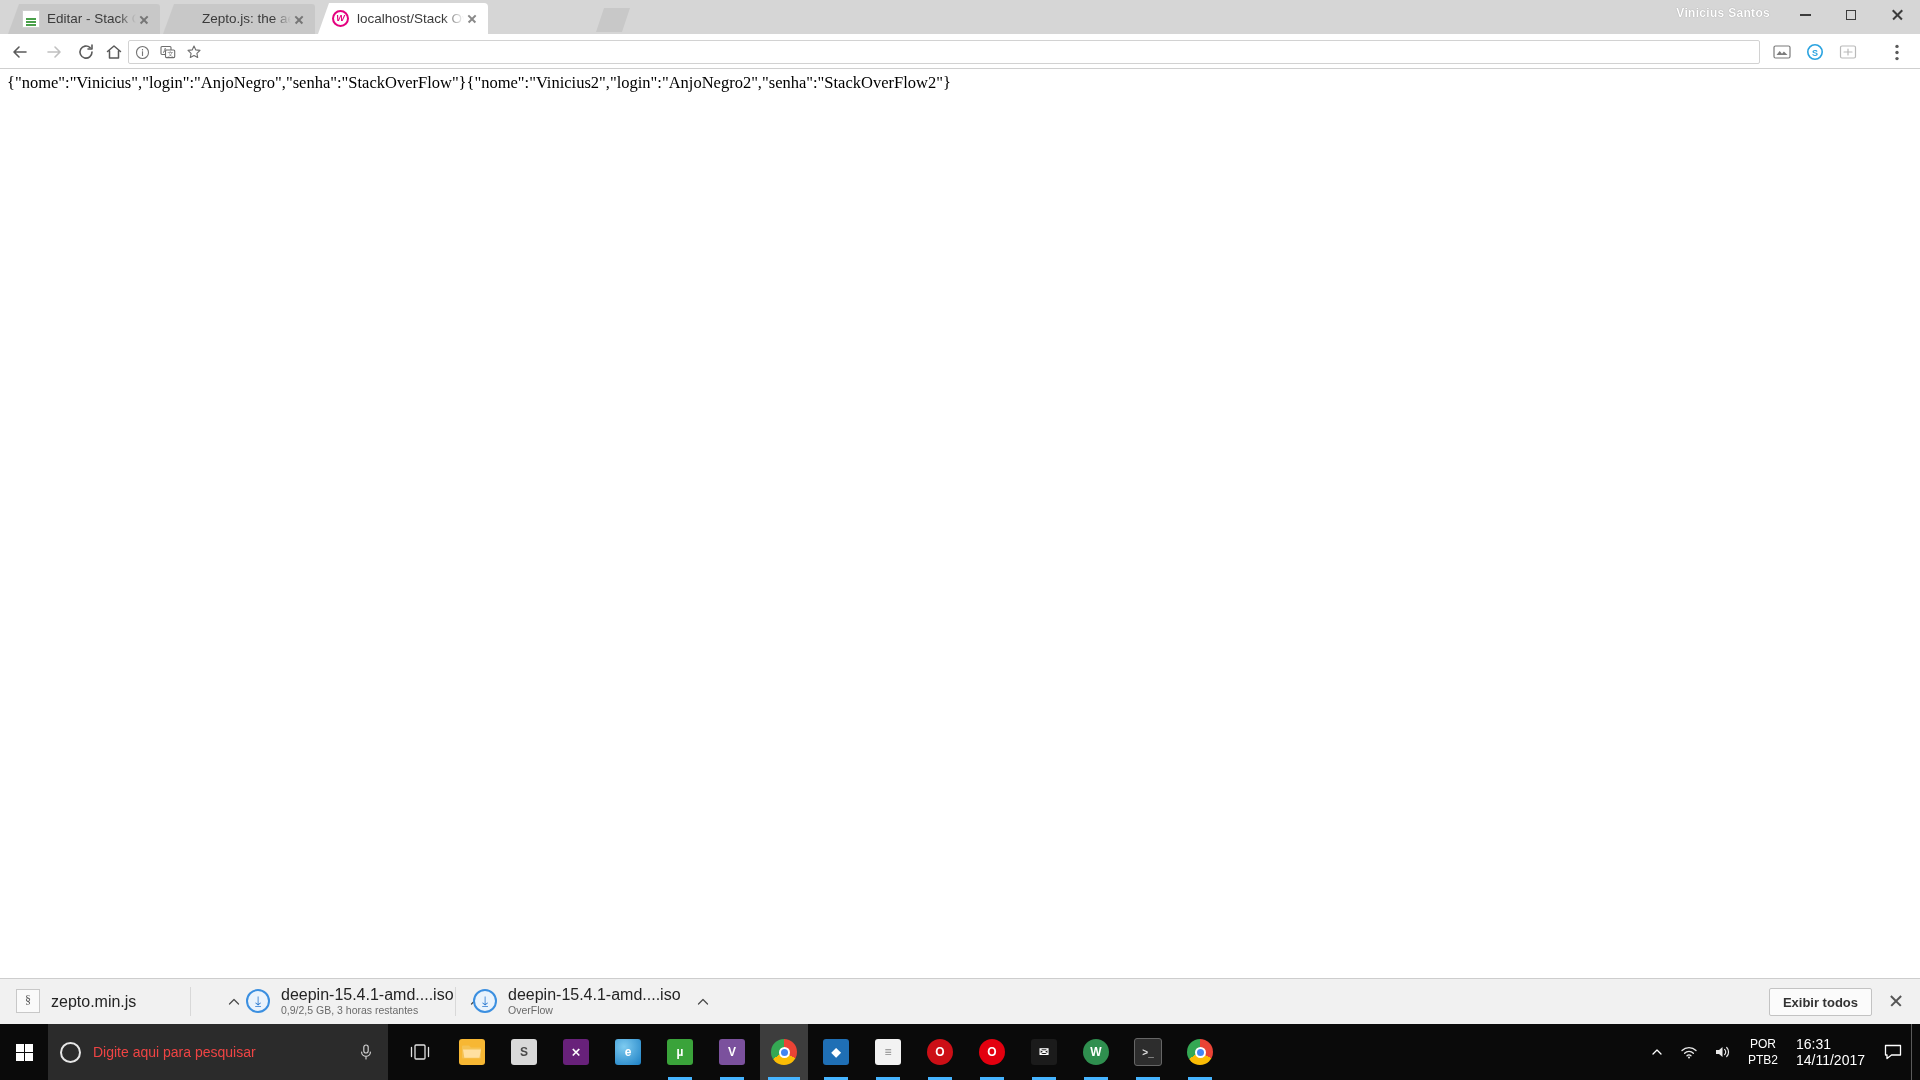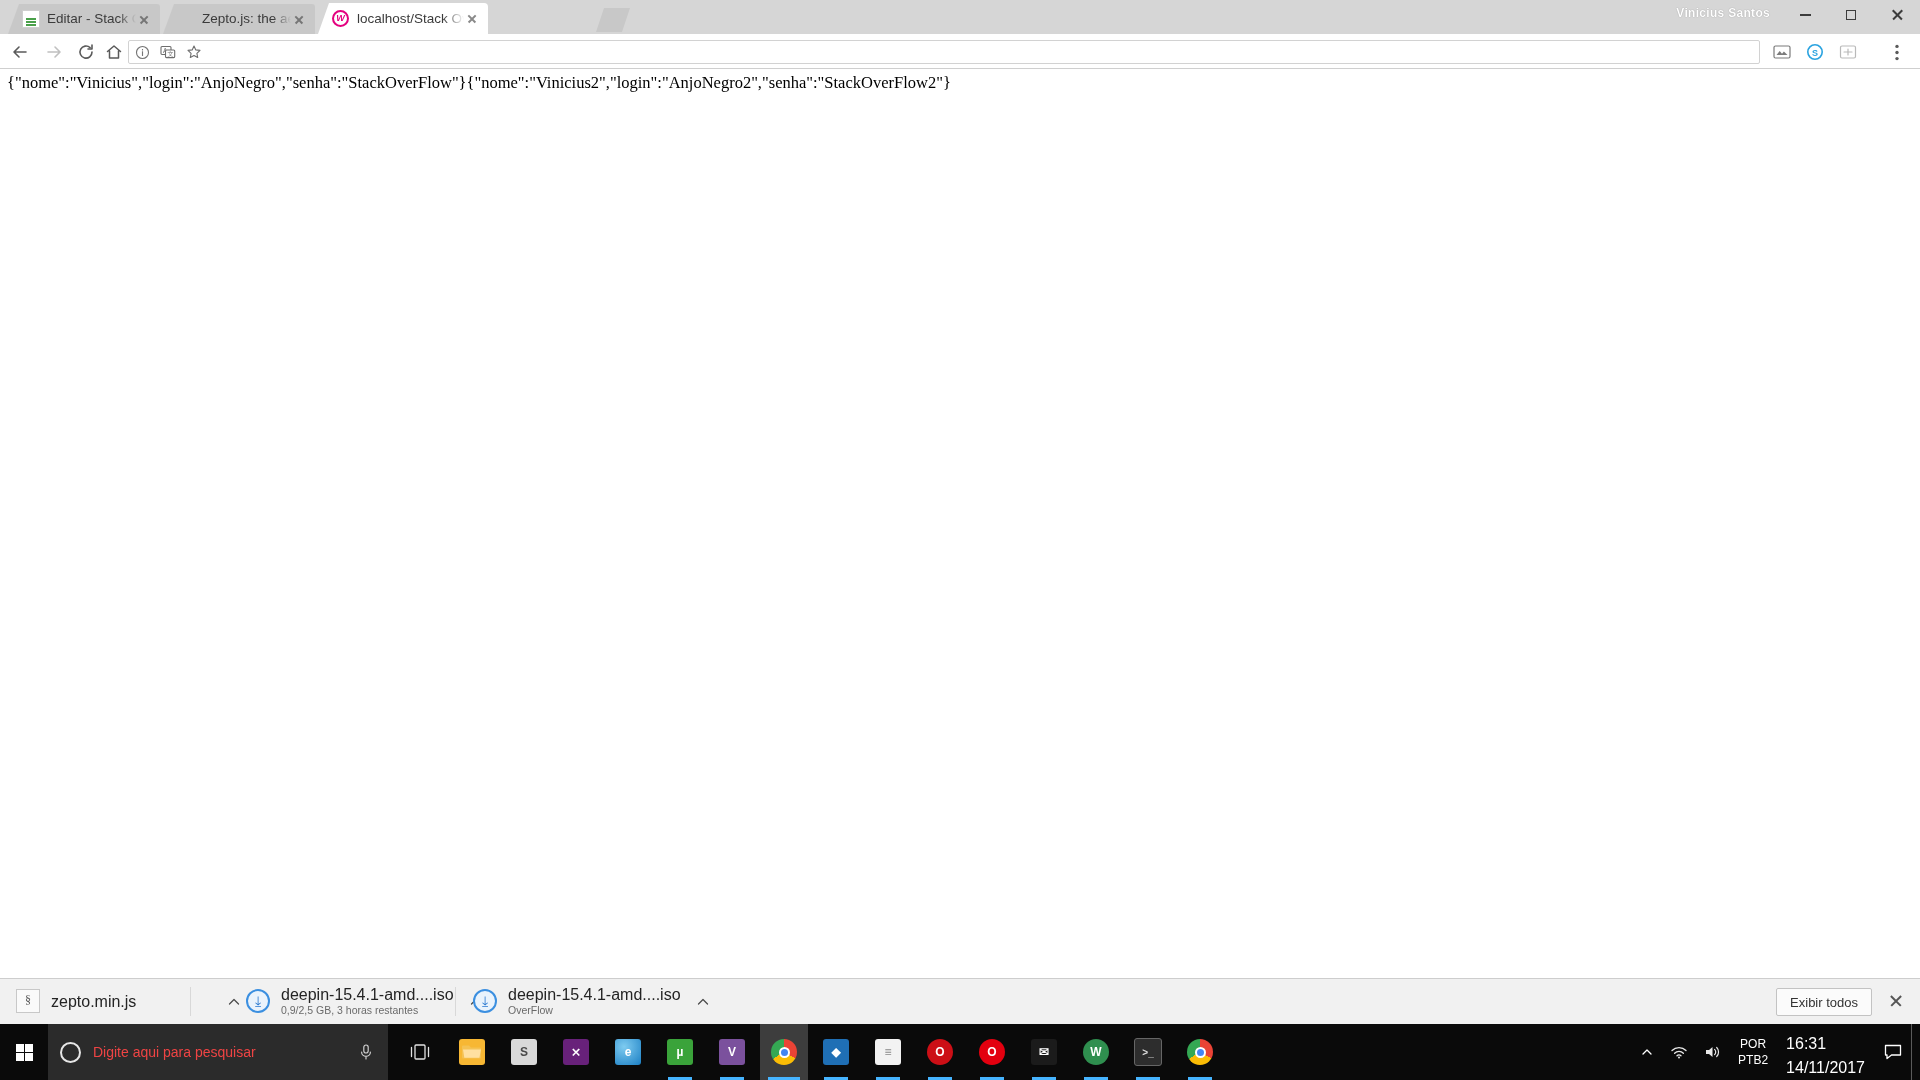--- a/index.html
+++ b/index.html
@@ -130,7 +130,7 @@
   .showall{
     position:absolute;right:48px;top:9px;height:26px;padding:0 13px;
     background:#fbfbfb;border:1px solid #c3c3c3;border-radius:2px;
-    display:flex;align-items:center;font-size:13px;color:#333;
+    display:flex;align-items:center;font-size:13px;color:#333;font-weight:bold;
   }
   .shelf-close{position:absolute;right:16px;top:14px;width:16px;height:16px;}
   .shelf-close:before,.shelf-close:after{content:"";position:absolute;left:1px;top:7px;width:14px;height:1.5px;background:#555;}

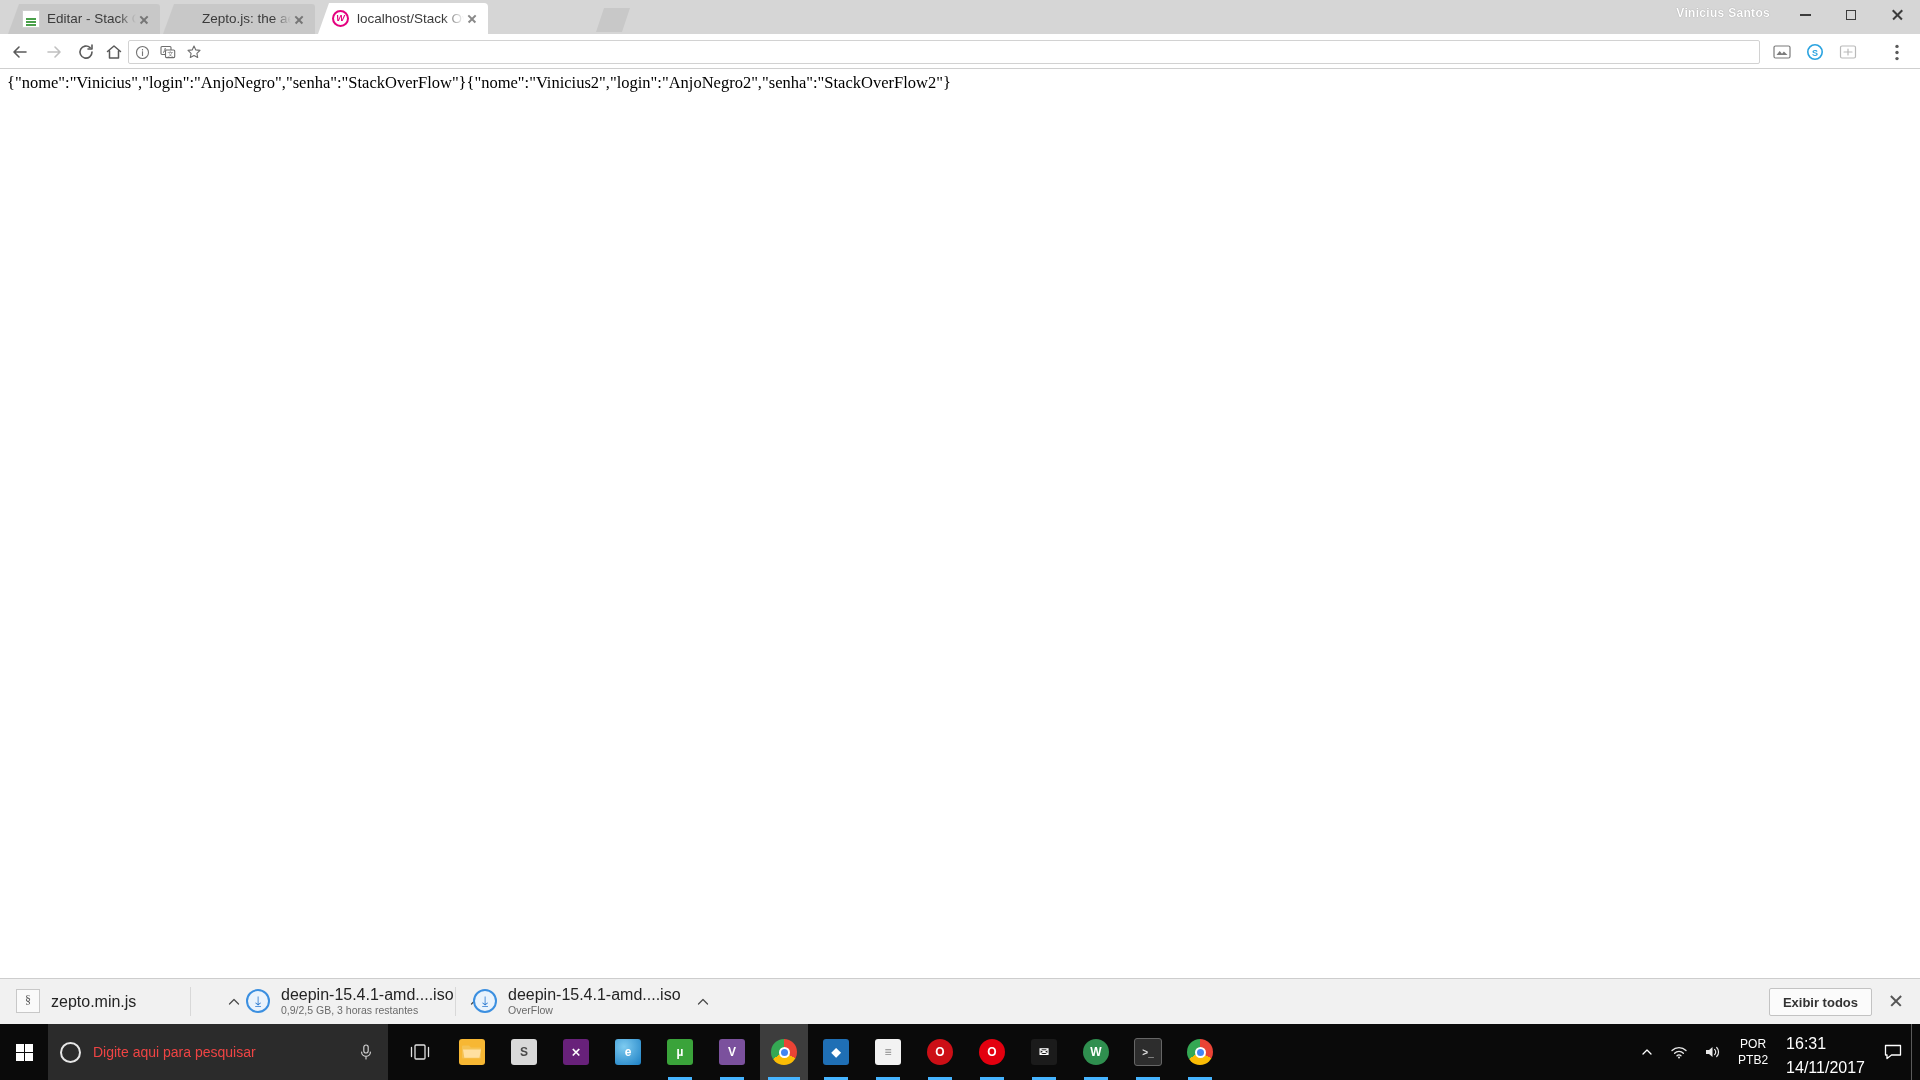--- a/index.html
+++ b/index.html
@@ -165,7 +165,7 @@
   .tray{position:absolute;right:0;top:0;height:56px;display:flex;align-items:center;}
   .tray-item{display:flex;align-items:center;justify-content:center;height:56px;padding:0 8px;color:#ffffff;}
   .clock{display:flex;flex-direction:column;justify-content:center;align-items:flex-start;height:56px;padding:0 10px;color:#fff;}
-  .clock span{font-size:16px;line-height:16px;margin-top:8px;}
+  .clock span{font-size:14px;line-height:16px;}
   .lang{display:flex;flex-direction:column;justify-content:center;align-items:center;height:56px;padding:0 8px;color:#fff;}
   .lang span{font-size:12px;line-height:16px;}
   .actioncenter{width:36px;height:56px;display:flex;align-items:center;justify-content:center;}

